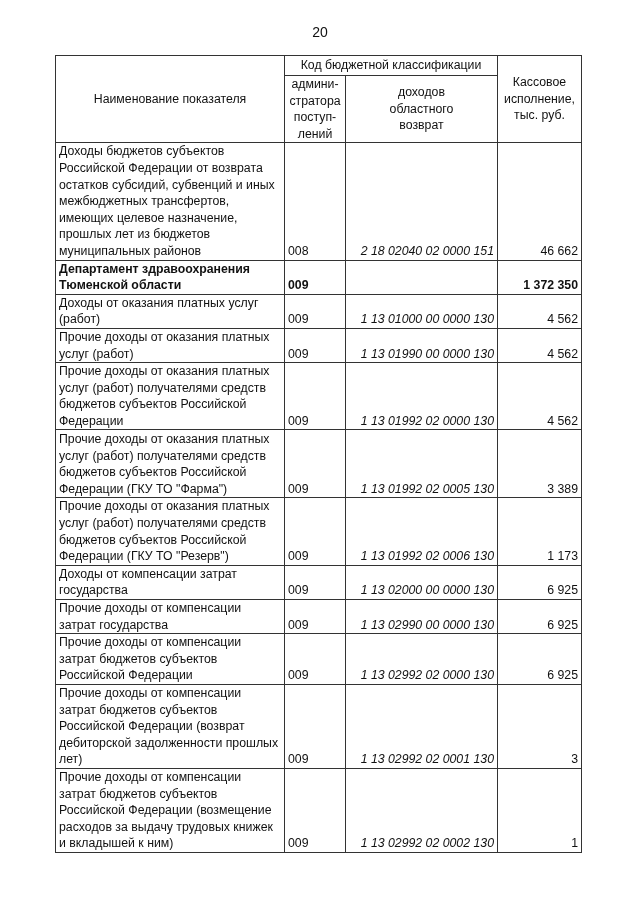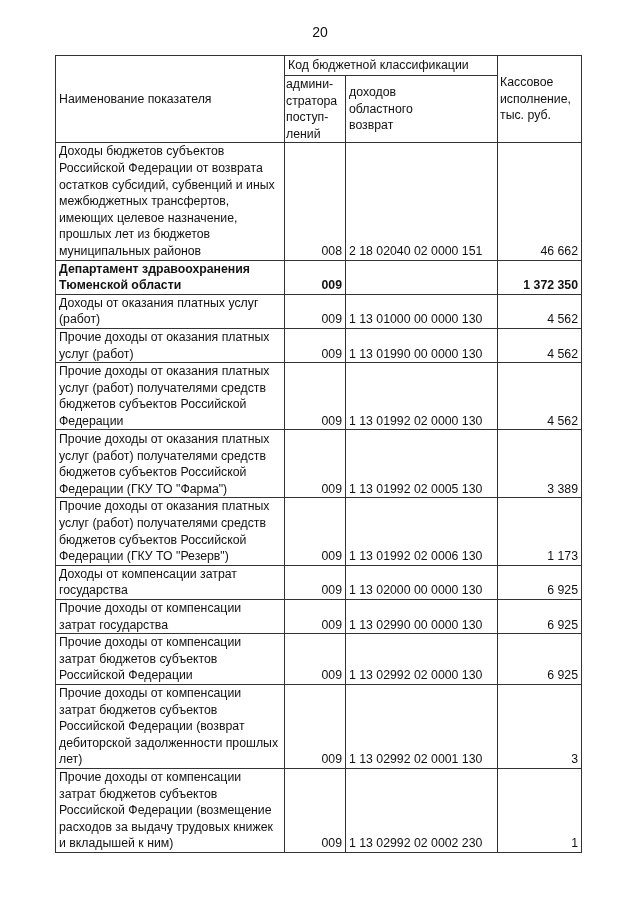--- a/index.html
+++ b/index.html
@@ -10,7 +10,7 @@
   table { position: absolute; left: 55px; top: 55px; border-collapse: collapse;
           table-layout: fixed; width: 526px; font-size: 12.3px; line-height: 16.6px; }
   td, th { border: 1px solid #333; padding: 0 3px; font-weight: normal; vertical-align: bottom; }
-  th { text-align: left; vertical-align: middle; }
+  th { text-align: center; vertical-align: middle; }
   col.c1 { width: 229px; } col.c2 { width: 61px; } col.c3 { width: 152px; } col.c4 { width: 84px; }
   td.name { text-align: left; }
   td.adm { text-align: right; }

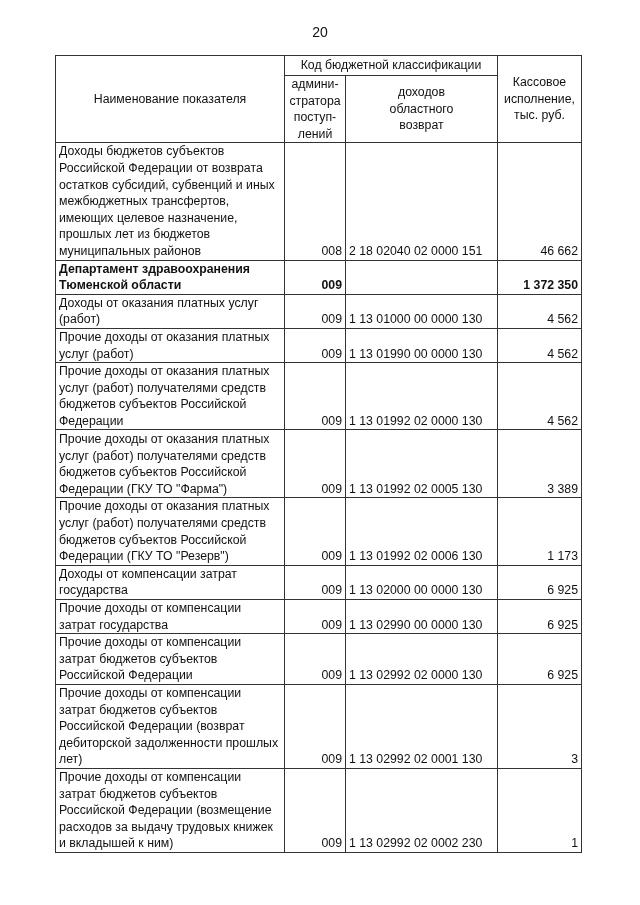--- a/index.html
+++ b/index.html
@@ -13,7 +13,7 @@
   th { text-align: center; vertical-align: middle; }
   col.c1 { width: 229px; } col.c2 { width: 61px; } col.c3 { width: 152px; } col.c4 { width: 84px; }
   td.name { text-align: left; }
-  td.adm { text-align: right; }
+  td.adm { text-align: left; }
   td.code { text-align: left; }
   td.amt { text-align: right; }
   tr.bold td { font-weight: bold; }

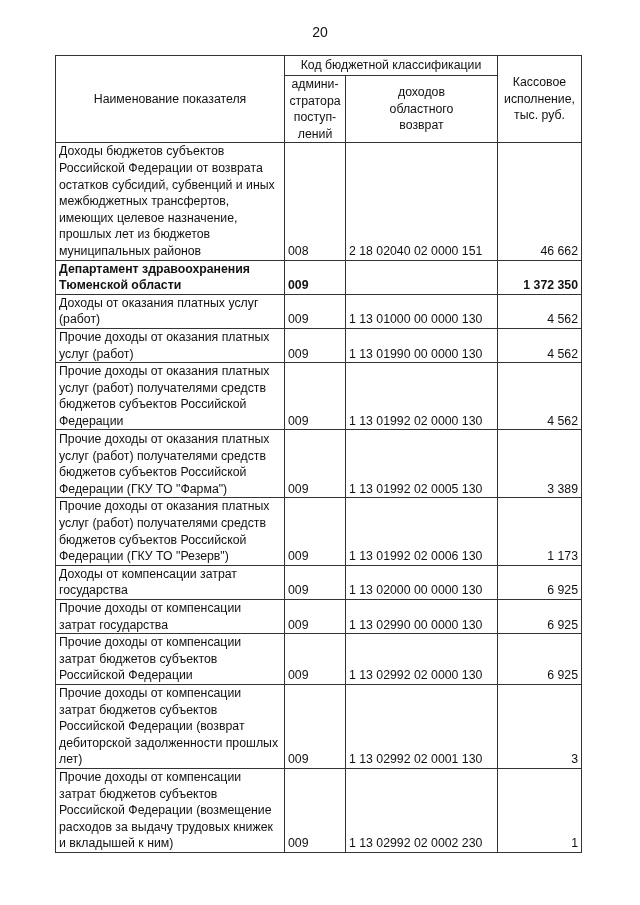--- a/index.html
+++ b/index.html
@@ -14,7 +14,7 @@
   col.c1 { width: 229px; } col.c2 { width: 61px; } col.c3 { width: 152px; } col.c4 { width: 84px; }
   td.name { text-align: left; }
   td.adm { text-align: left; }
-  td.code { text-align: left; }
+  td.code { text-align: right; font-style: italic; }
   td.amt { text-align: right; }
   tr.bold td { font-weight: bold; }
   th.kbk { height: 19px; }

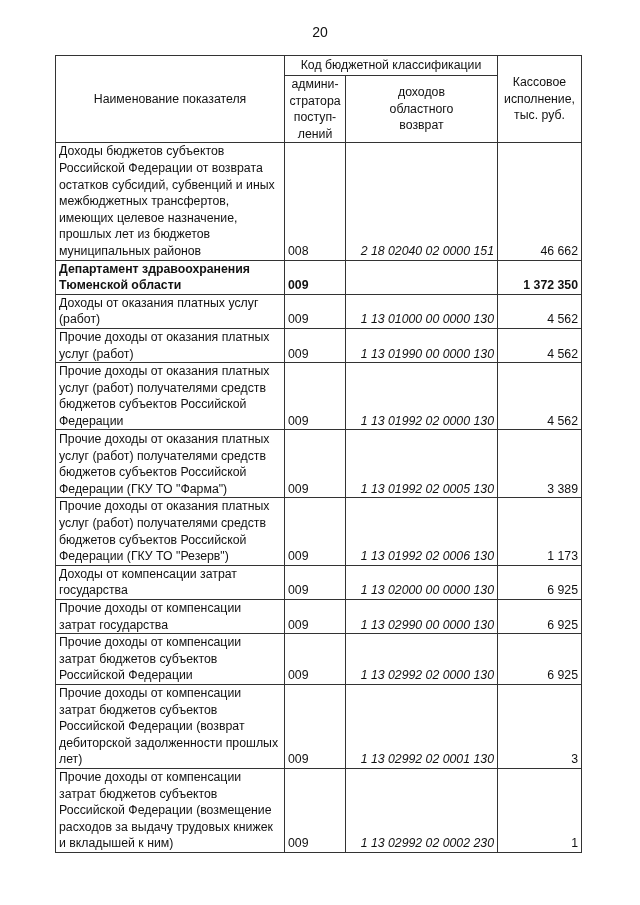--- a/index.html
+++ b/index.html
@@ -118,7 +118,7 @@
       <tr style="height: 83px;">
         <td class="name">Прочие доходы от компенсации затрат бюджетов субъектов Российской Федерации (возмещение расходов за выдачу трудовых книжек и вкладышей к ним)</td>
         <td class="adm">009</td>
-        <td class="code">1 13 02992 02 0002 230</td>
+        <td class="code">1 13 02992 02 0002 130</td>
         <td class="amt">1</td>
       </tr>
     </tbody>

